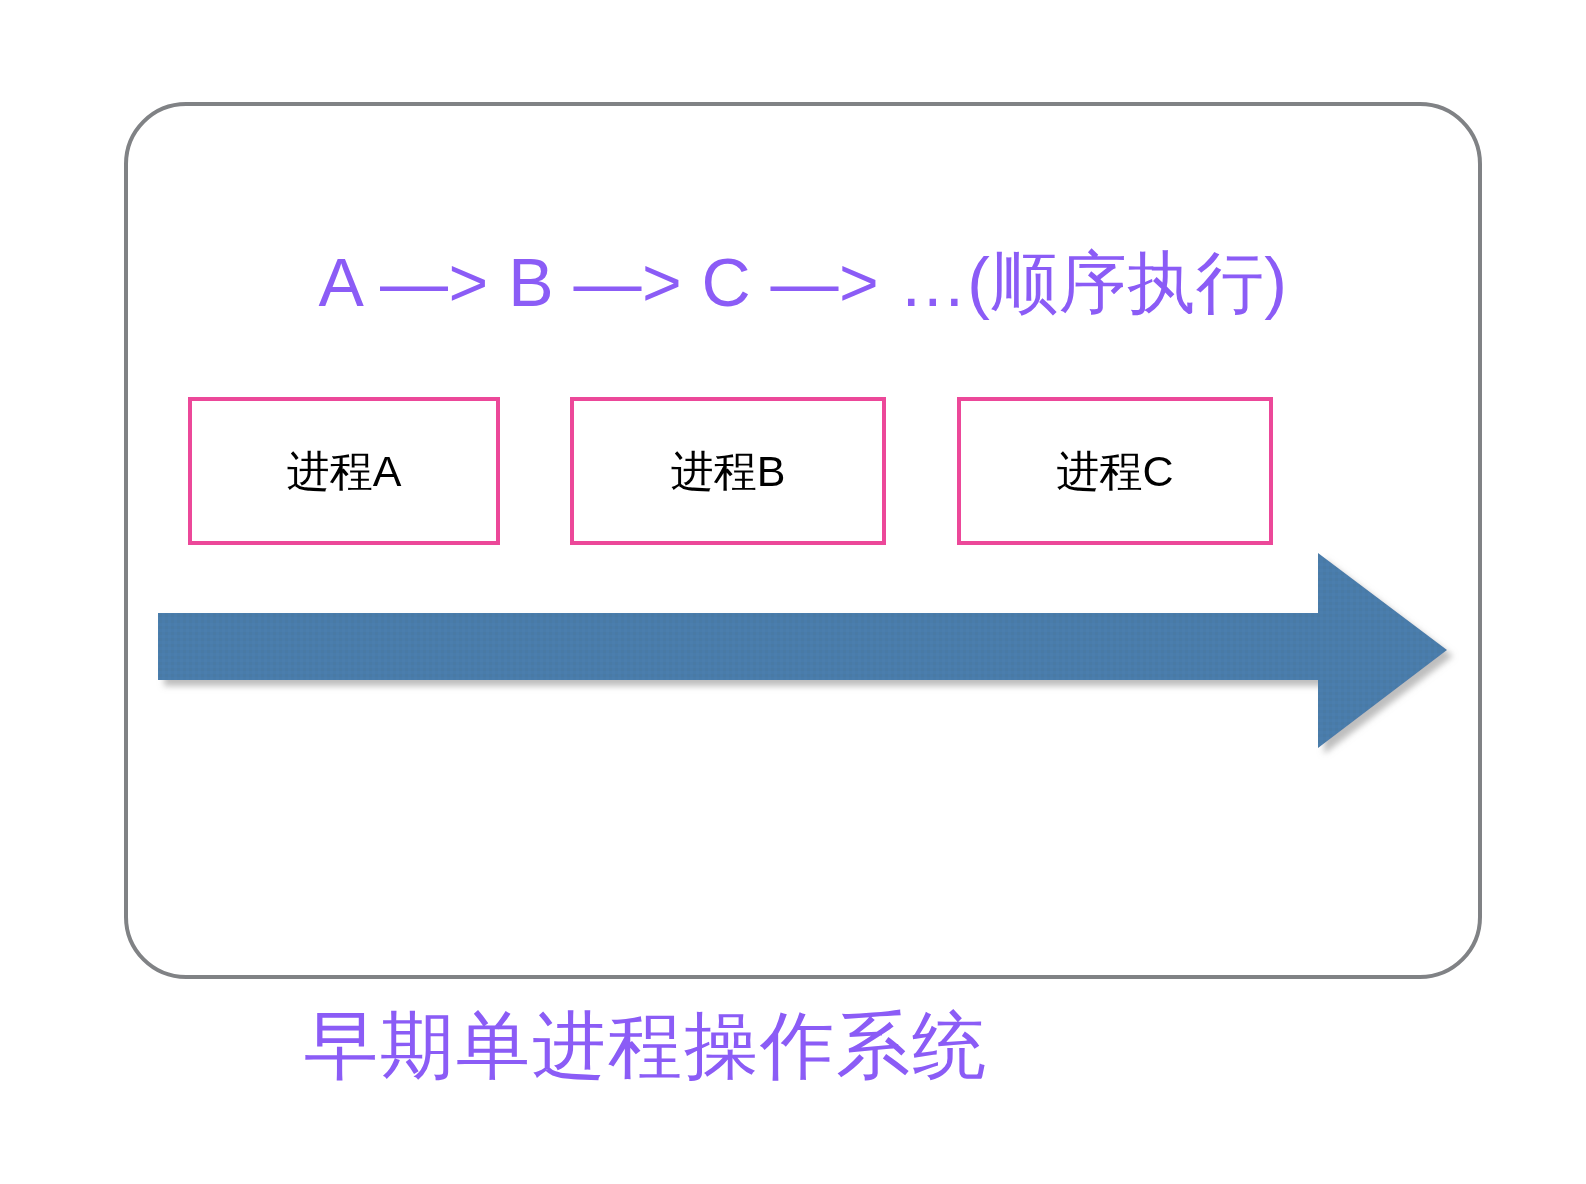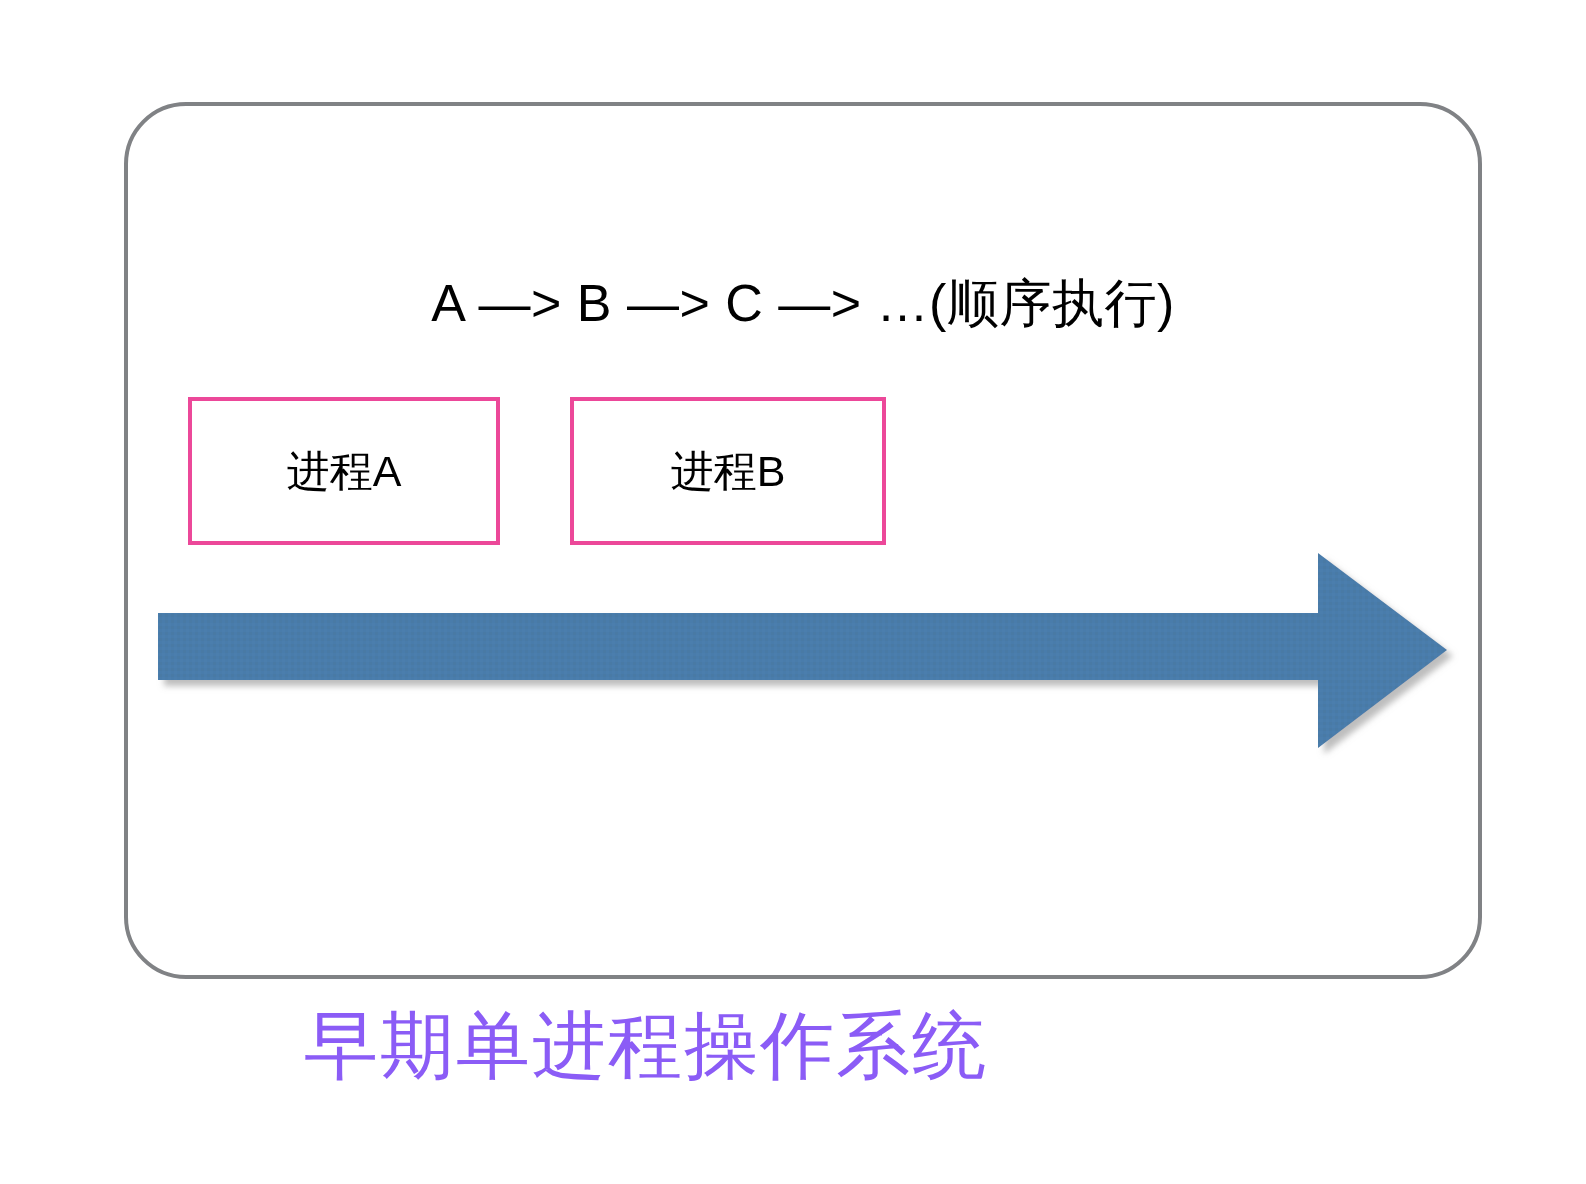--- a/index.html
+++ b/index.html
@@ -47,12 +47,11 @@
     display: flex;
     align-items: center;
     justify-content: center;
-    font-size: 52px;
+    font-size: 68px;
     line-height: 1;
     letter-spacing: 0.5px;
     white-space: nowrap;
-    color: #000000;
-    margin-top: 21px;
+    color: #8b5cf6;
   }
 
   

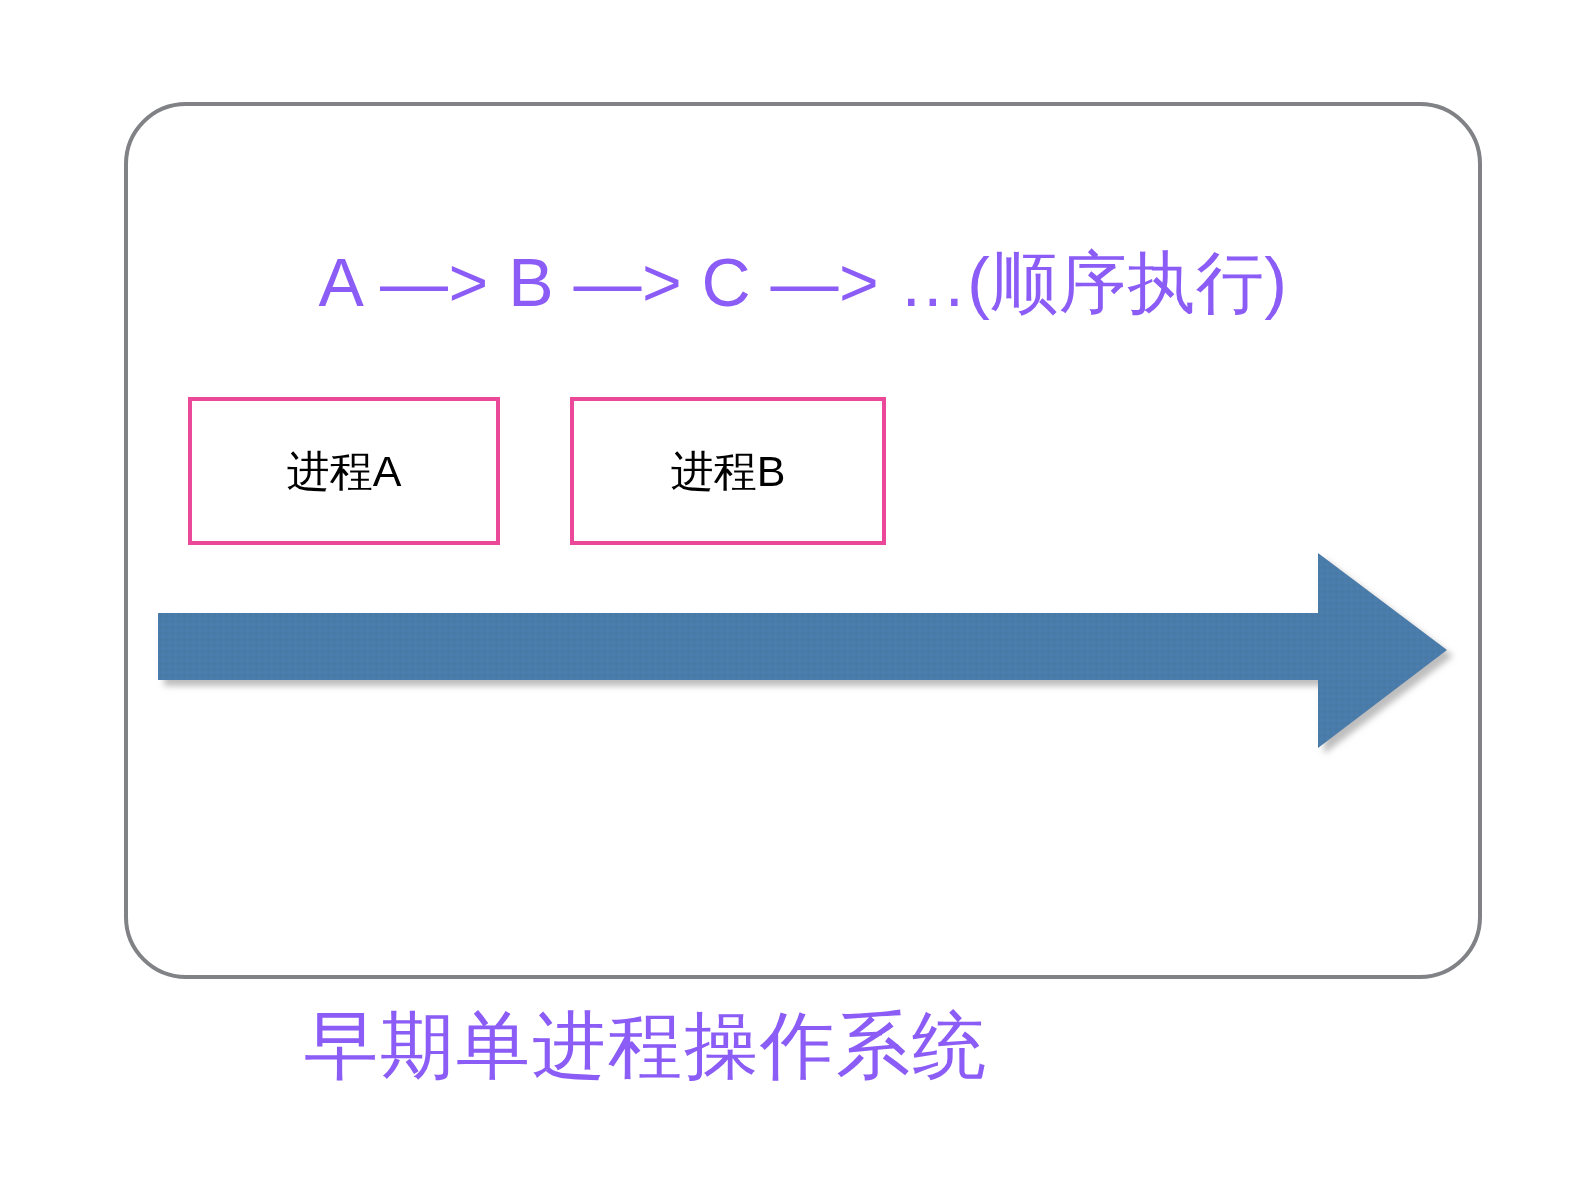--- a/index.html
+++ b/index.html
@@ -130,6 +130,9 @@
     <span class="label">进程B</span>
   </div>
 
+  <div class="process-box" id="process-box-2">
+    <span class="label">进程C</span>
+  </div>
 
   <div class="time-arrow">
     <svg width="1310" height="215" viewBox="0 0 1310 215" xmlns="http://www.w3.org/2000/svg">

